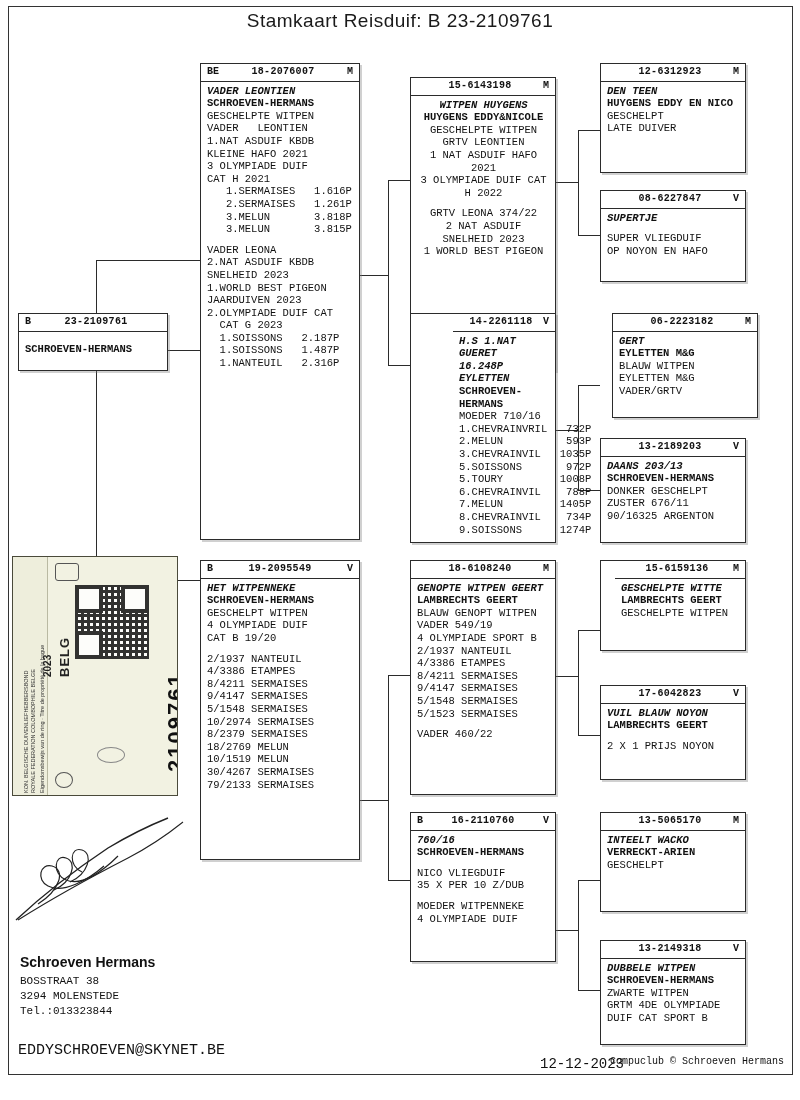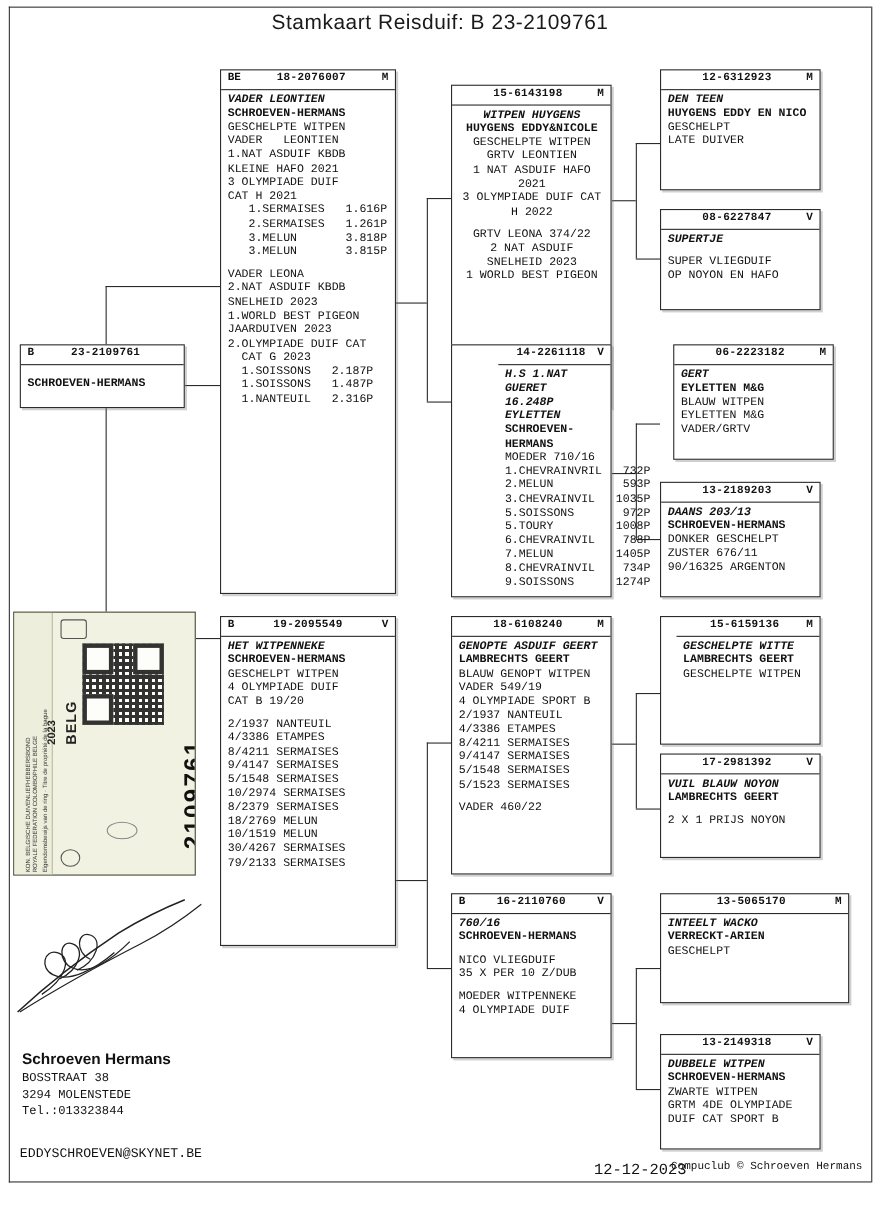--- a/index.html
+++ b/index.html
@@ -371,7 +371,7 @@
     <span class="ln">90/16325 ARGENTON</span>
   </div>
 
-  <div class="box" style="left:600px;top:560px;width:146px;height:117px;padding-left:20px;">
+  <div class="box" style="left:600px;top:560px;width:146px;height:91px;padding-left:20px;">
     <div class="hdr">
       <span class="ctry"></span>
       <span class="ring">15-6159136</span>

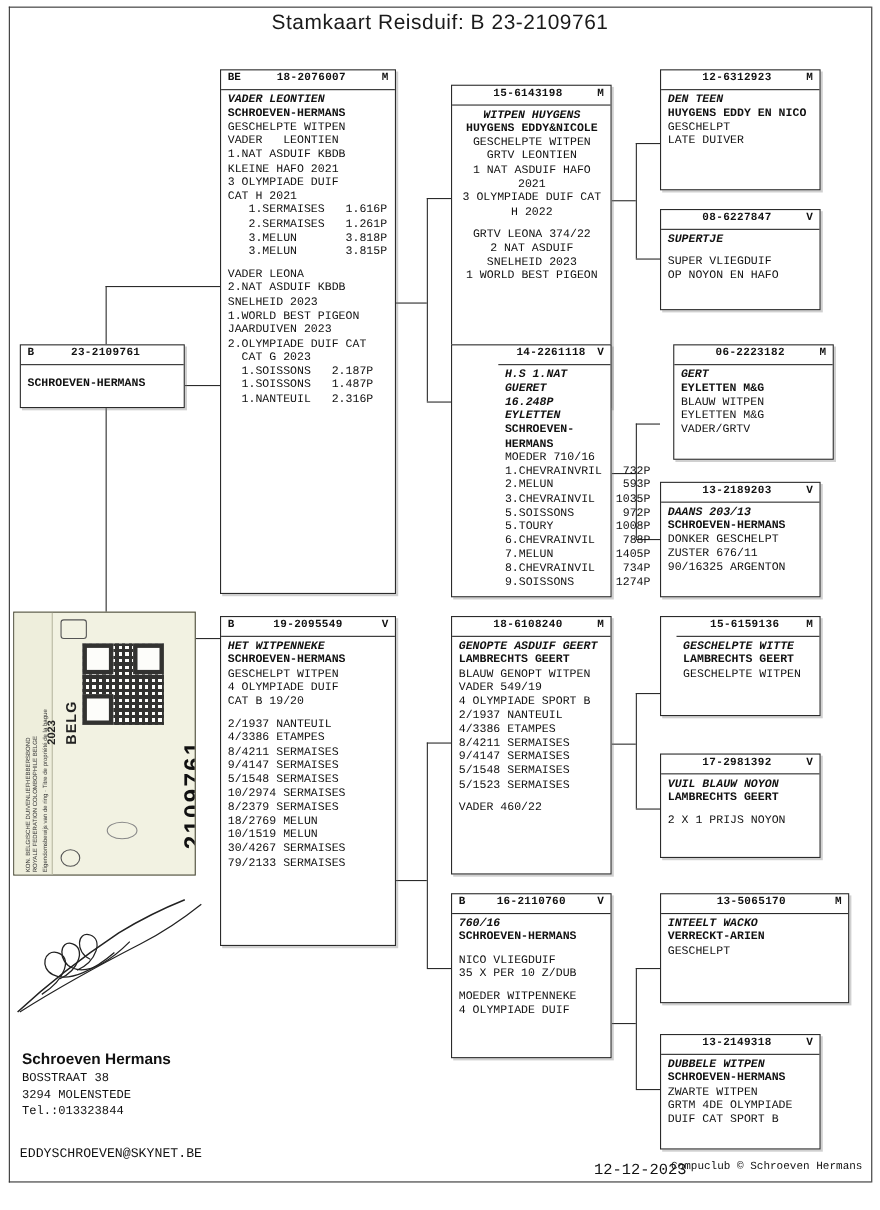--- a/index.html
+++ b/index.html
@@ -286,7 +286,7 @@
       <span class="ring">18-6108240</span>
       <span class="sex">M</span>
     </div>
-    <span class="nm">GENOPTE ASDUIF GEERT</span>
+    <span class="nm">GENOPTE WITPEN GEERT</span>
     <span class="nm2">LAMBRECHTS GEERT</span>
     <div>
       <span class="ln">BLAUW GENOPT WITPEN</span>

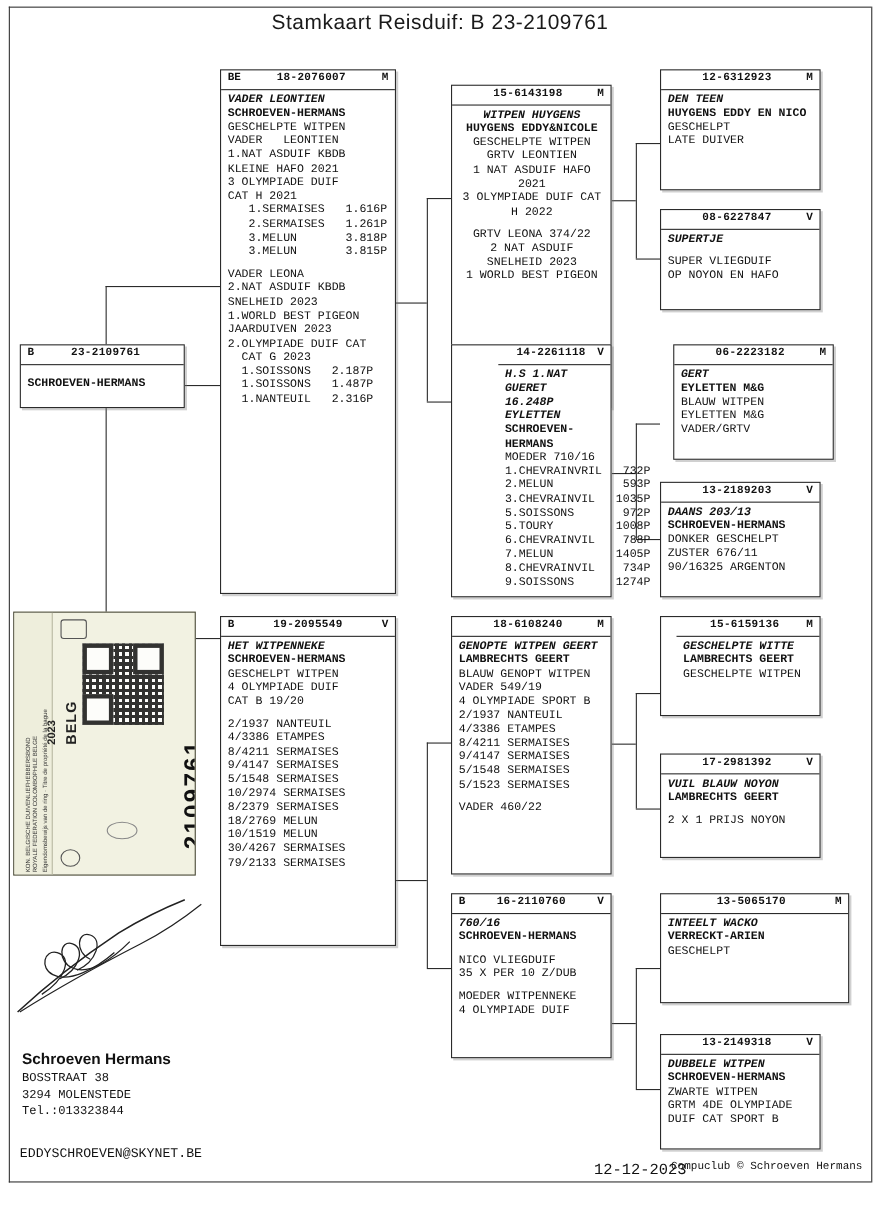--- a/index.html
+++ b/index.html
@@ -385,7 +385,7 @@
   <div class="box" style="left:600px;top:685px;width:146px;height:95px;">
     <div class="hdr">
       <span class="ctry"></span>
-      <span class="ring">17-2981392</span>
+      <span class="ring">17-6042823</span>
       <span class="sex">V</span>
     </div>
     <span class="nm">VUIL BLAUW NOYON</span>

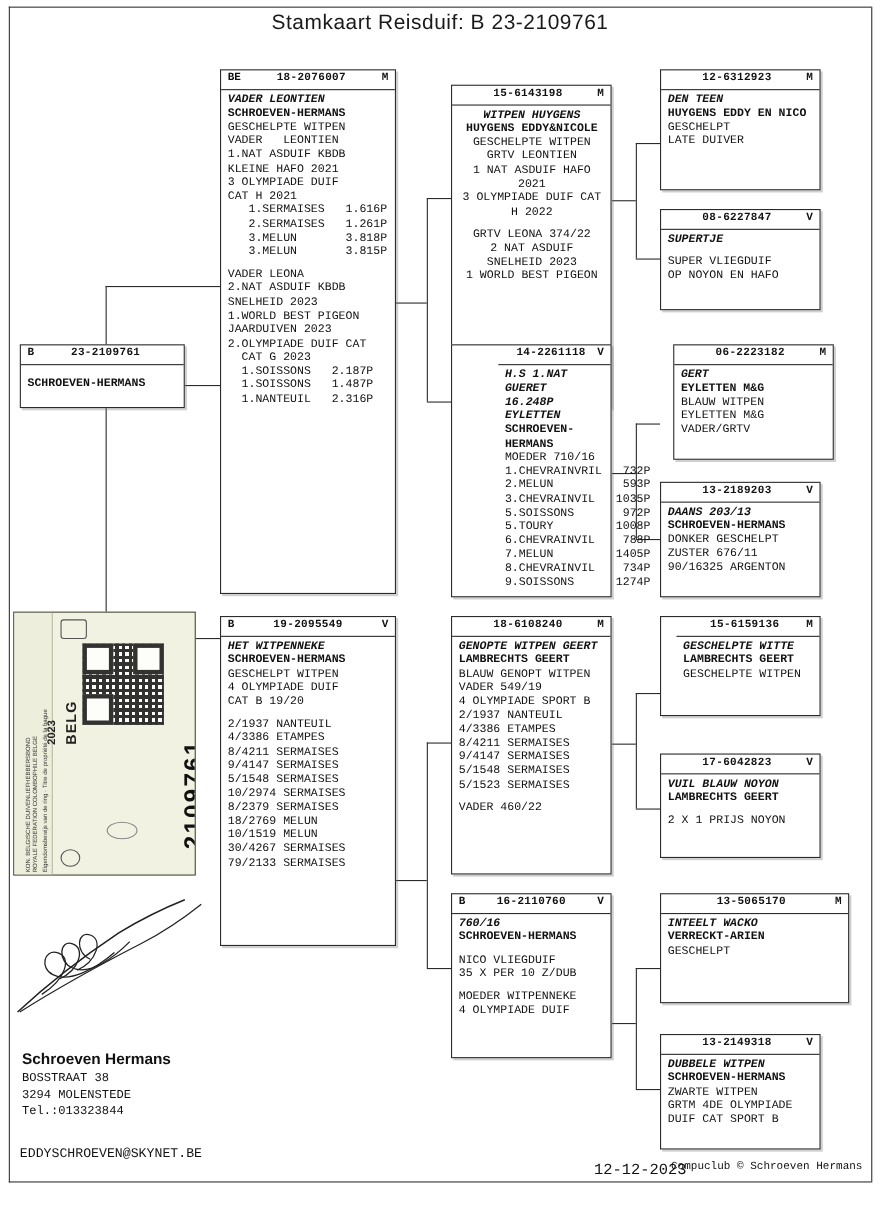--- a/index.html
+++ b/index.html
@@ -394,7 +394,7 @@
     <span class="ln">2 X 1 PRIJS NOYON</span>
   </div>
 
-  <div class="box" style="left:600px;top:812px;width:172px;height:100px;">
+  <div class="box" style="left:600px;top:812px;width:146px;height:100px;">
     <div class="hdr">
       <span class="ctry"></span>
       <span class="ring">13-5065170</span>

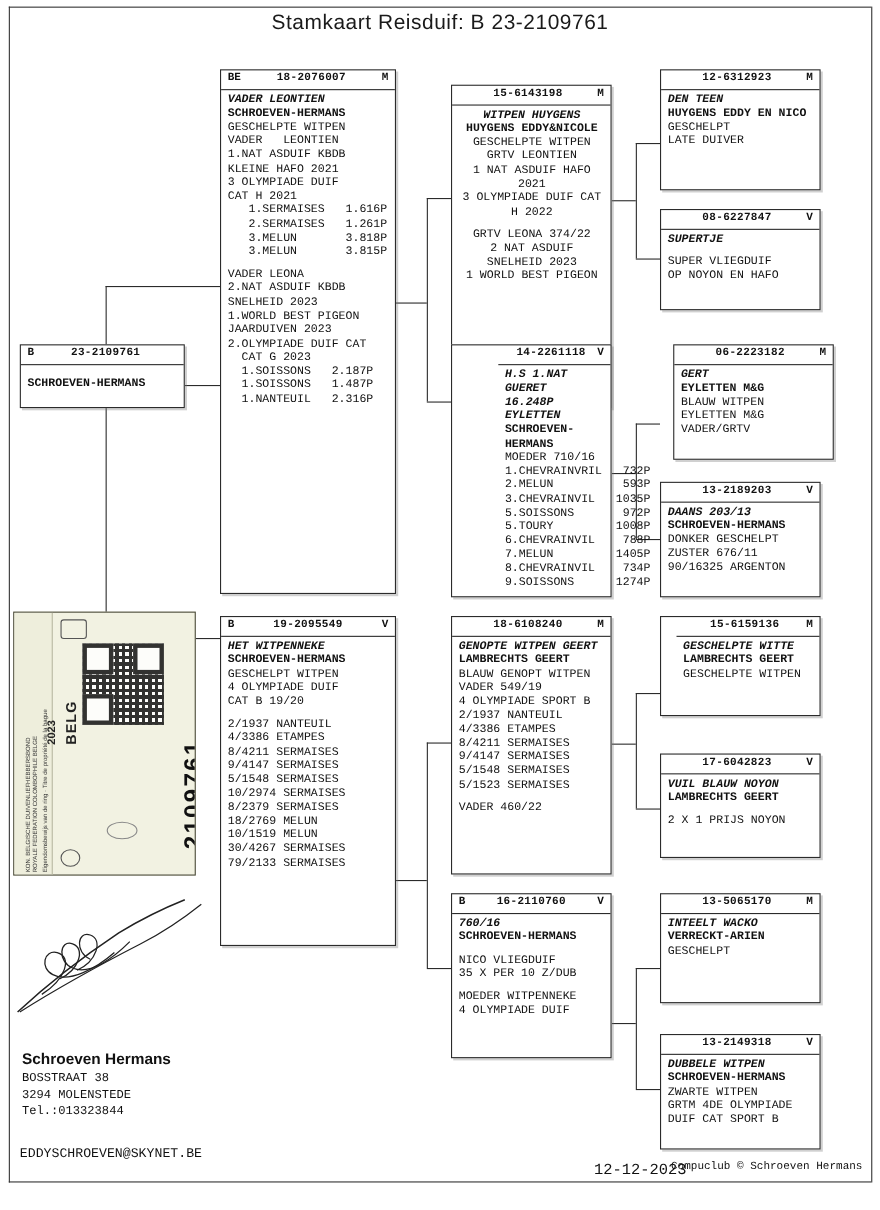--- a/index.html
+++ b/index.html
@@ -109,7 +109,7 @@
   
   .owner{position:absolute;left:20px;top:955px;font-size:11px;line-height:15px;}
   .owner .nm{font-family:"Liberation Sans",sans-serif;font-weight:bold;font-style:normal;font-size:14px;margin-bottom:4px;}
-  .email{position:absolute;left:18px;top:1042px;font-size:12px;}
+  .email{position:absolute;left:18px;top:1042px;font-size:15px;}
   .footer-date{position:absolute;left:540px;top:1056px;font-size:14px;}
   .footer-right{position:absolute;left:610px;top:1056px;font-size:10px;}
   .footline{position:absolute;left:8px;top:1074px;width:784px;height:1px;background:#333;}

